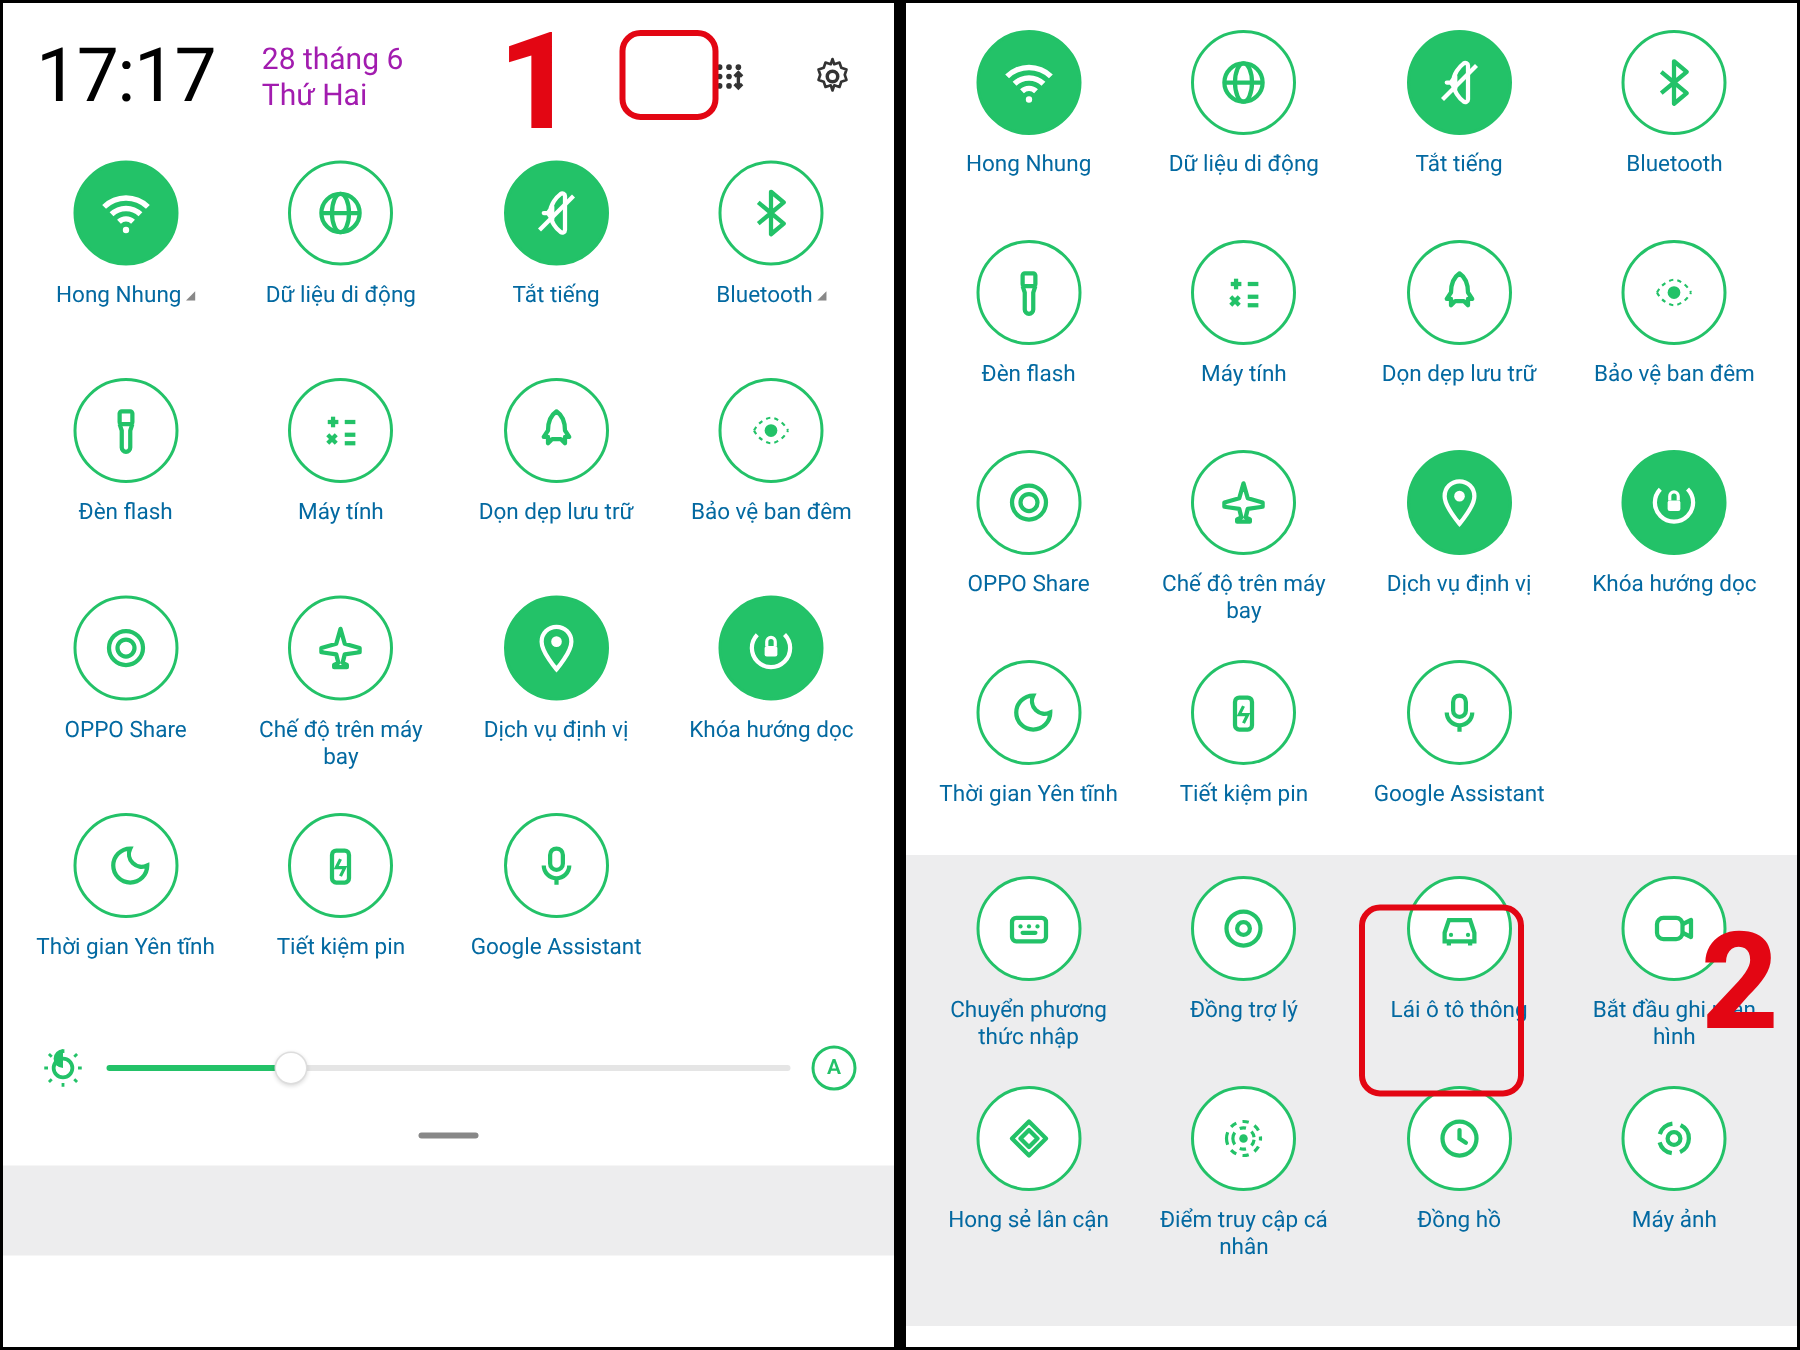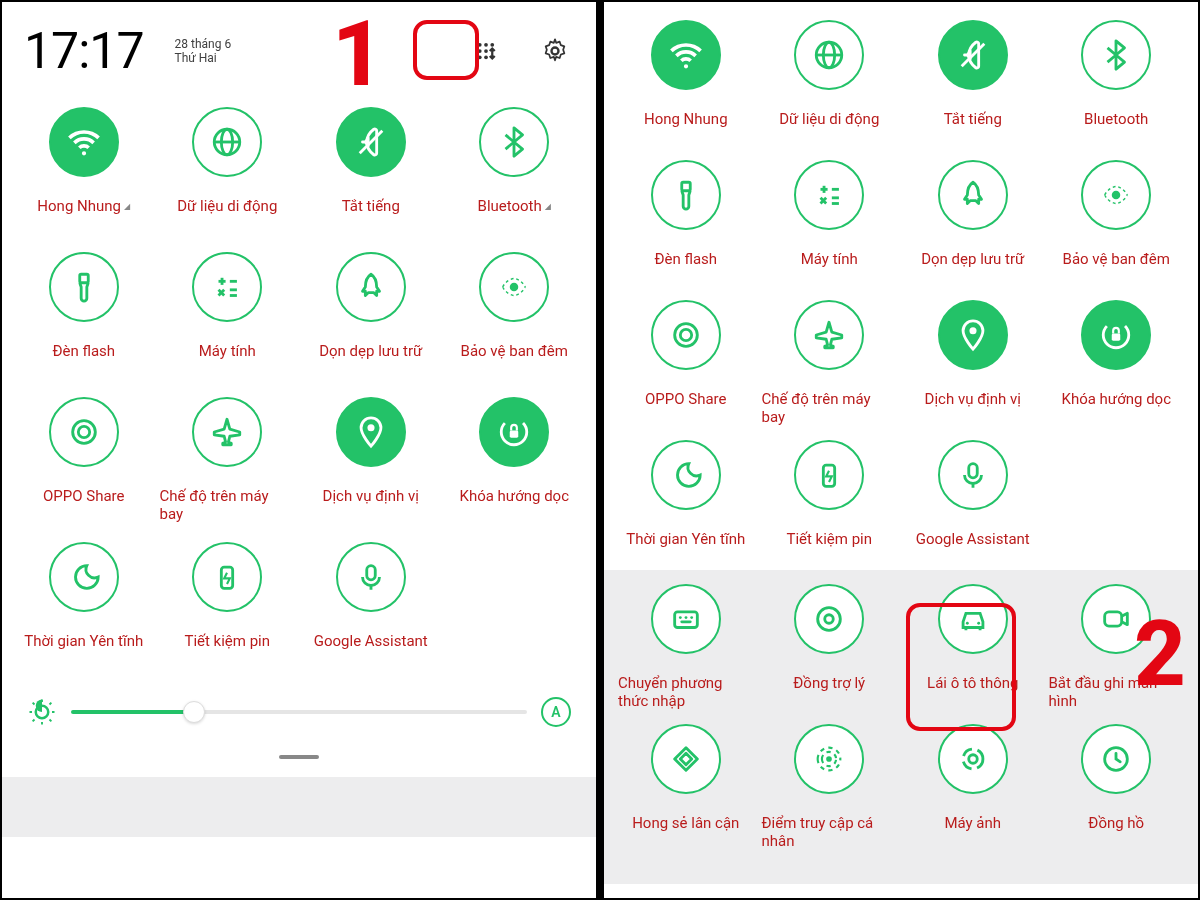--- a/index.html
+++ b/index.html
@@ -36,8 +36,8 @@
     color: #000;
   }
   .date-block {
-    font-size: 12px;
-    color: #404040;
+    font-size: 20px;
+    color: #a21caf;
     line-height: 1.2;
   }
   .header-spacer { flex: 1; }

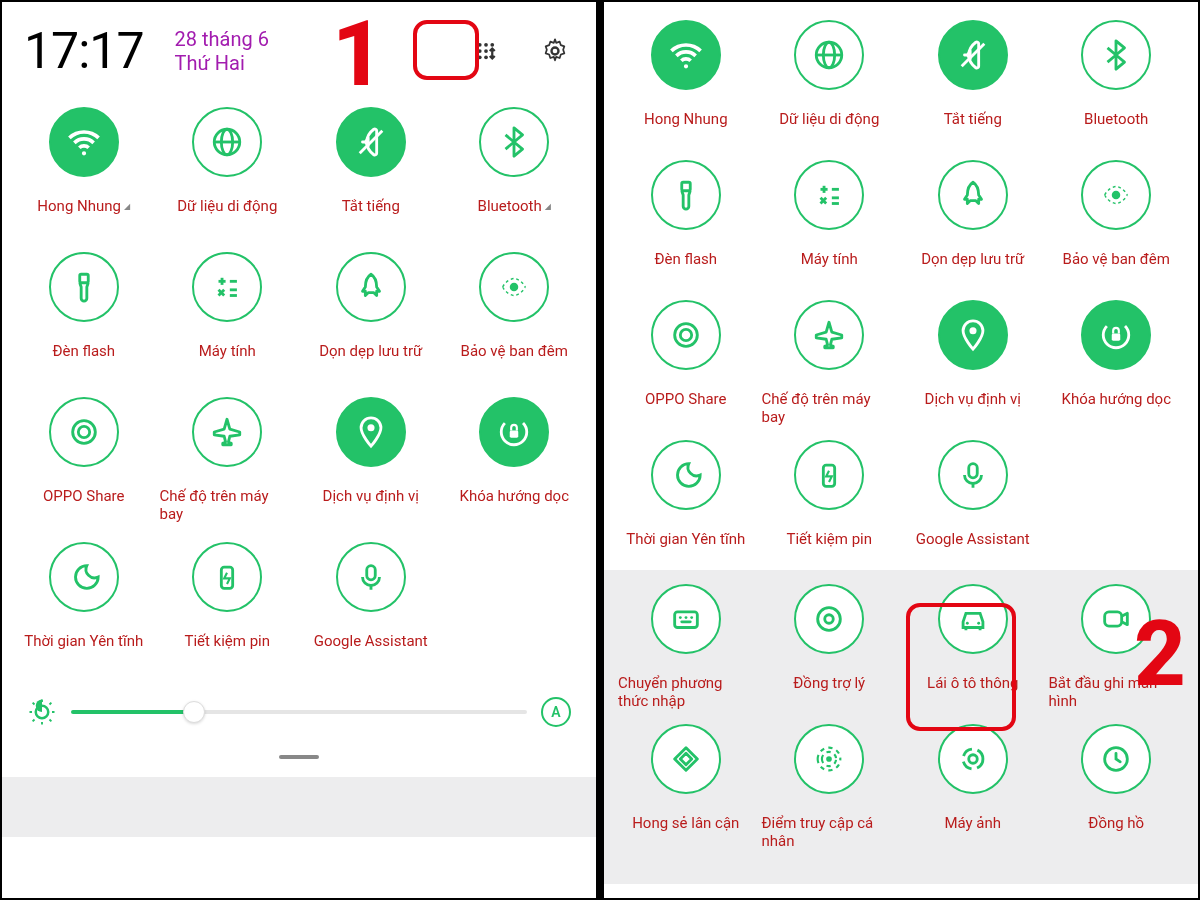--- a/index.html
+++ b/index.html
@@ -100,10 +100,10 @@
     border-color: #23c268;
   }
   .toggle-label {
-    margin-top: 20px;
+    margin-top: 10px;
     font-size: 15px;
-    color: #b91c1c;
-    text-align: left;
+    color: #0369a1;
+    text-align: center;
     line-height: 1.2;
     padding: 0 4px;
   }

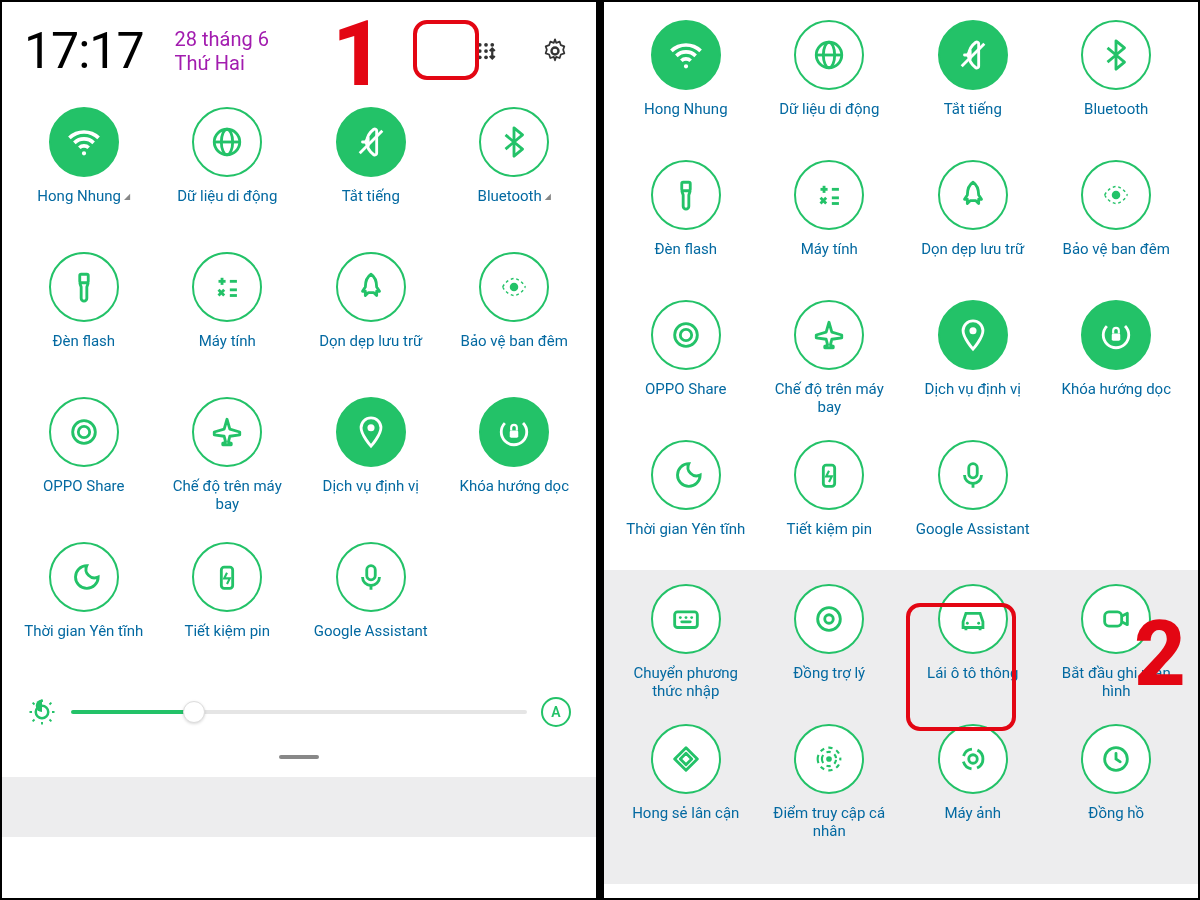--- a/index.html
+++ b/index.html
@@ -666,18 +666,18 @@
         <div class="toggle">
           <div class="circle">
             <svg width="34" height="34" viewBox="0 0 24 24">
+              <use href="#i-clock"></use>
+            </svg>
+          </div>
+          <div class="toggle-label">Đồng hồ</div>
+        </div>
+        <div class="toggle">
+          <div class="circle">
+            <svg width="34" height="34" viewBox="0 0 24 24">
               <use href="#i-camera"></use>
             </svg>
           </div>
           <div class="toggle-label">Máy ảnh</div>
-        </div>
-        <div class="toggle">
-          <div class="circle">
-            <svg width="34" height="34" viewBox="0 0 24 24">
-              <use href="#i-clock"></use>
-            </svg>
-          </div>
-          <div class="toggle-label">Đồng hồ</div>
         </div>
       </div>
   </div>

